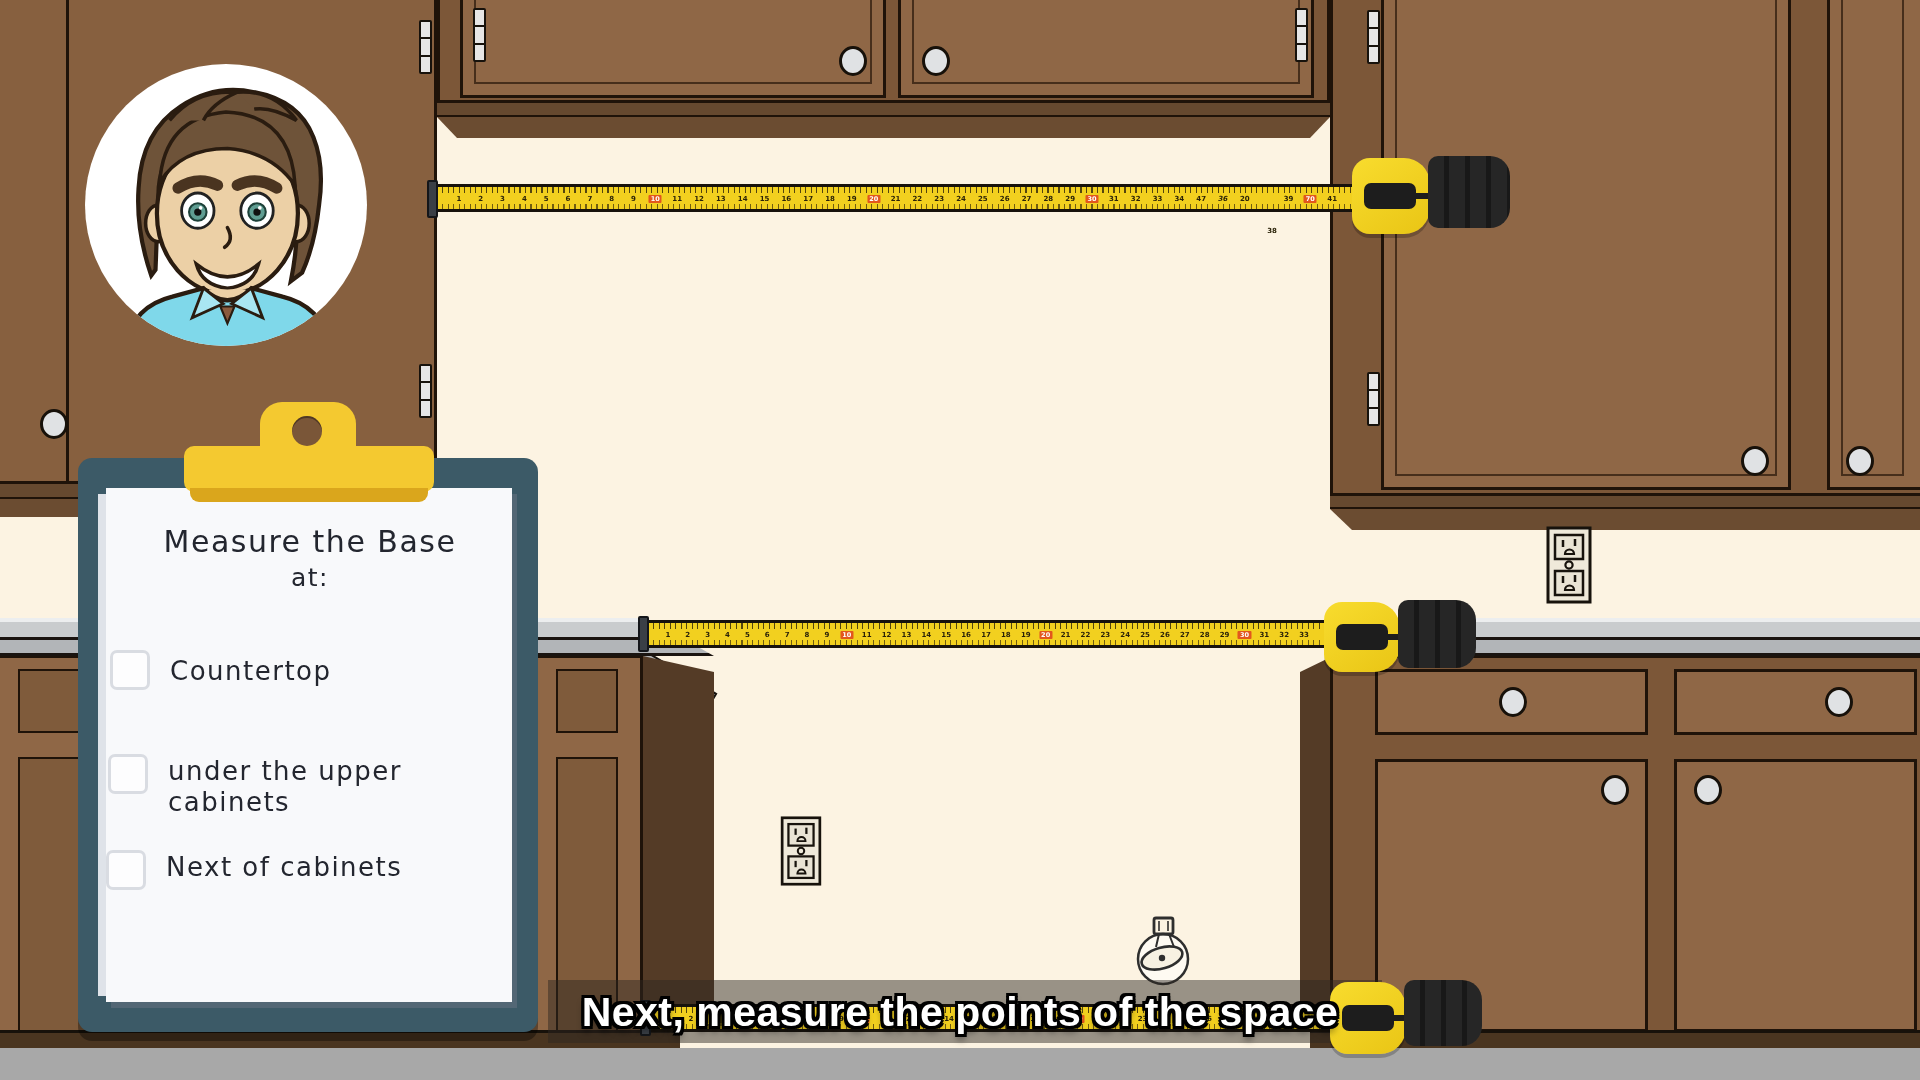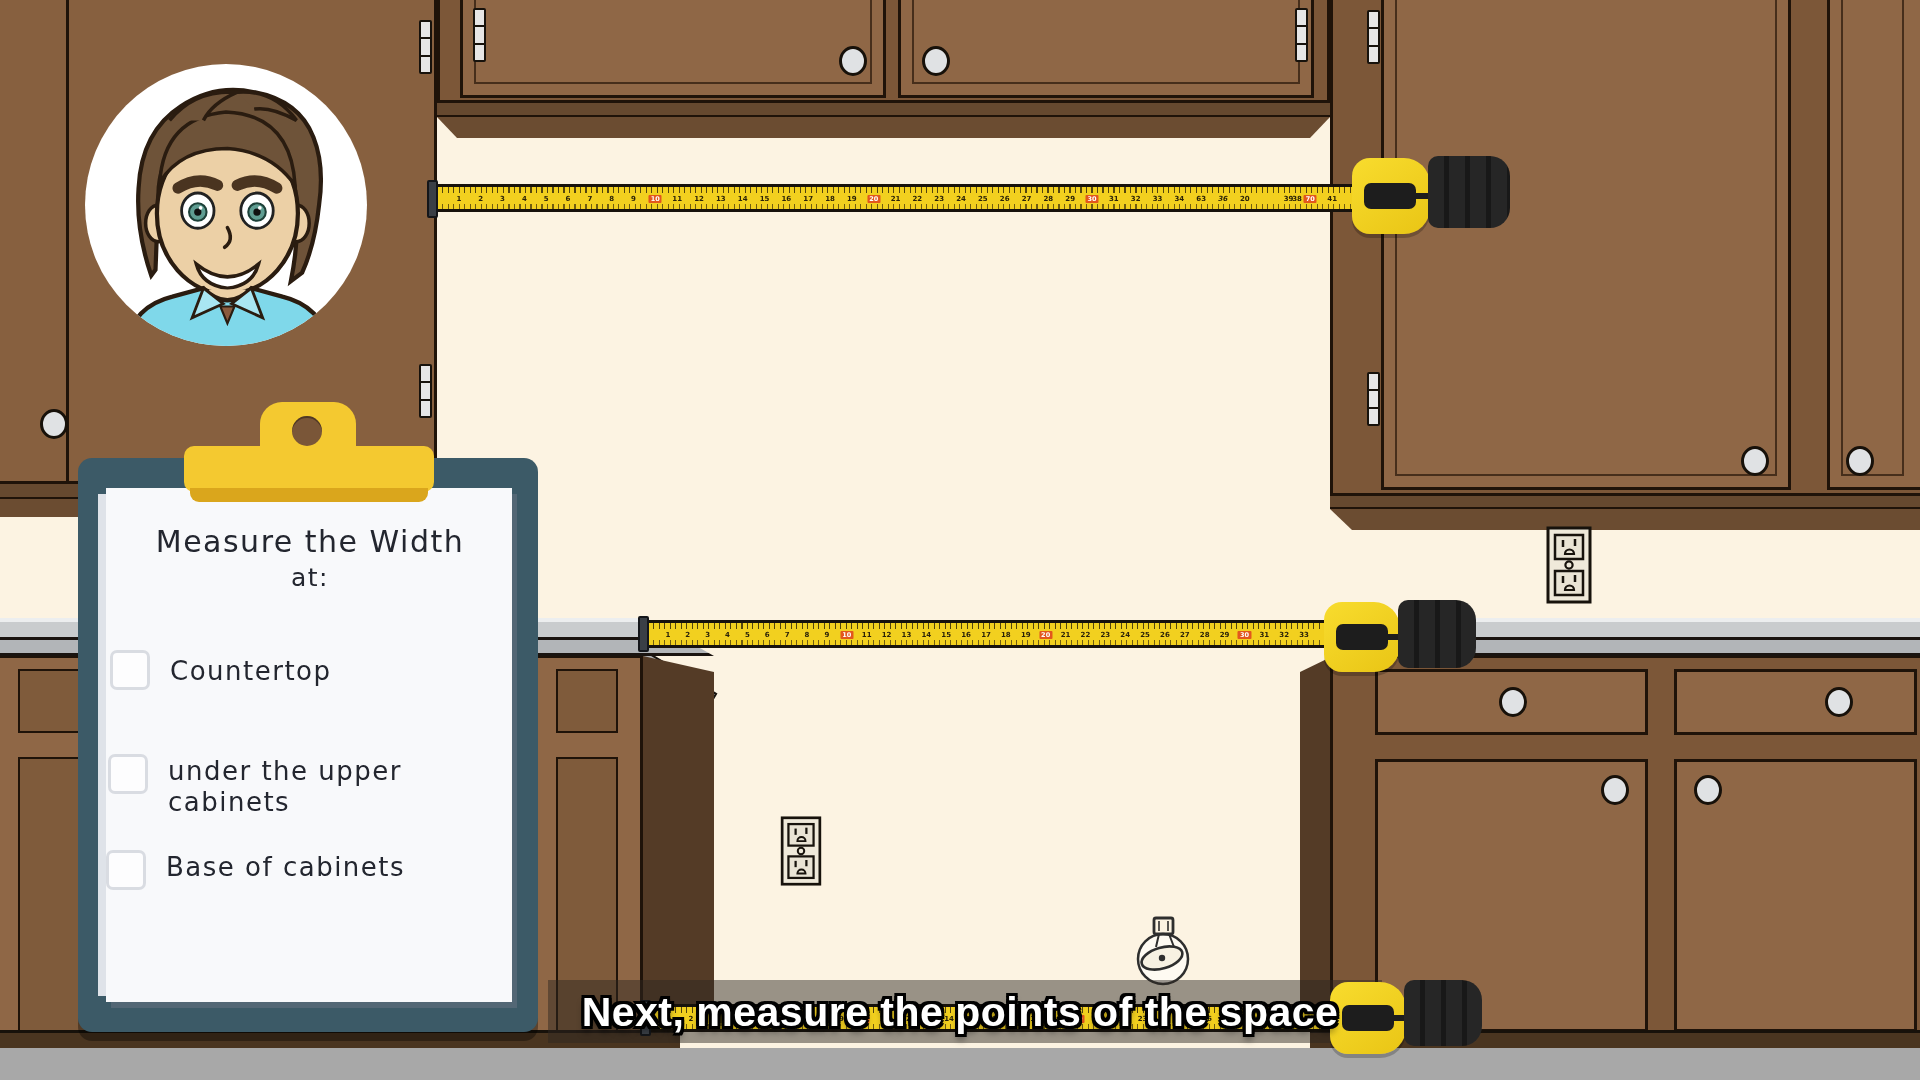--- a/index.html
+++ b/index.html
@@ -213,7 +213,7 @@
         <span class="tn" style="left: 698.667px;">32</span>
         <span class="tn" style="left: 720.5px;">33</span>
         <span class="tn" style="left: 742.333px;">34</span>
-        <span class="tn" style="left: 764.167px;">63</span>
+        <span class="tn" style="left: 764.167px;">47</span>
         <span class="tn" style="left: 786px; font-style: italic;">36</span>
         <span class="tn" style="left: 807.833px;">20</span>
         <span class="tn" style="left: 860px;">38</span>

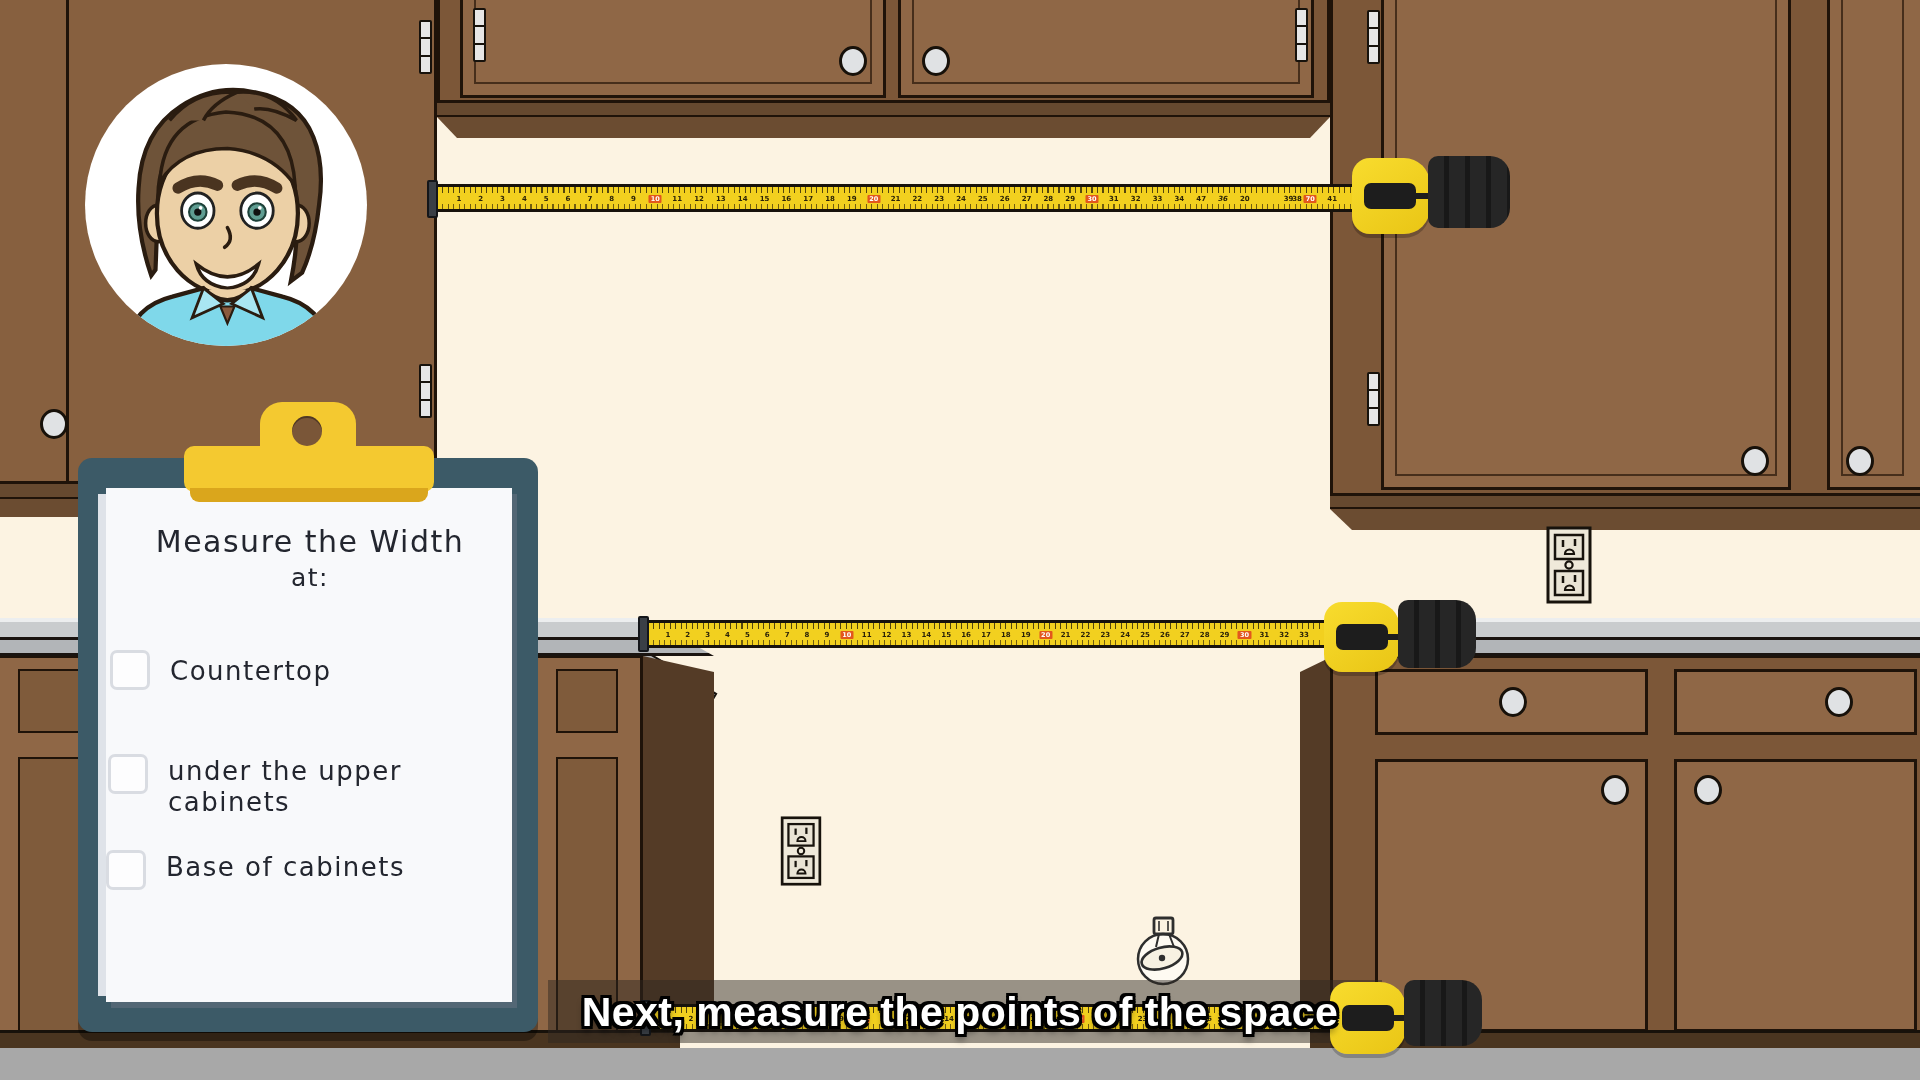--- a/index.html
+++ b/index.html
@@ -216,7 +216,7 @@
         <span class="tn" style="left: 764.167px;">47</span>
         <span class="tn" style="left: 786px; font-style: italic;">36</span>
         <span class="tn" style="left: 807.833px;">20</span>
-        <span class="tn" style="left: 860px;">38</span>
+        <span class="tn" style="left: 835px; margin-top: 32px;">38</span>
         <span class="tn" style="left: 851.5px;">39</span>
         <span class="tn tn-red" style="left: 873.333px;">70</span>
         <span class="tn" style="left: 895.167px; text-align: center;">41</span>

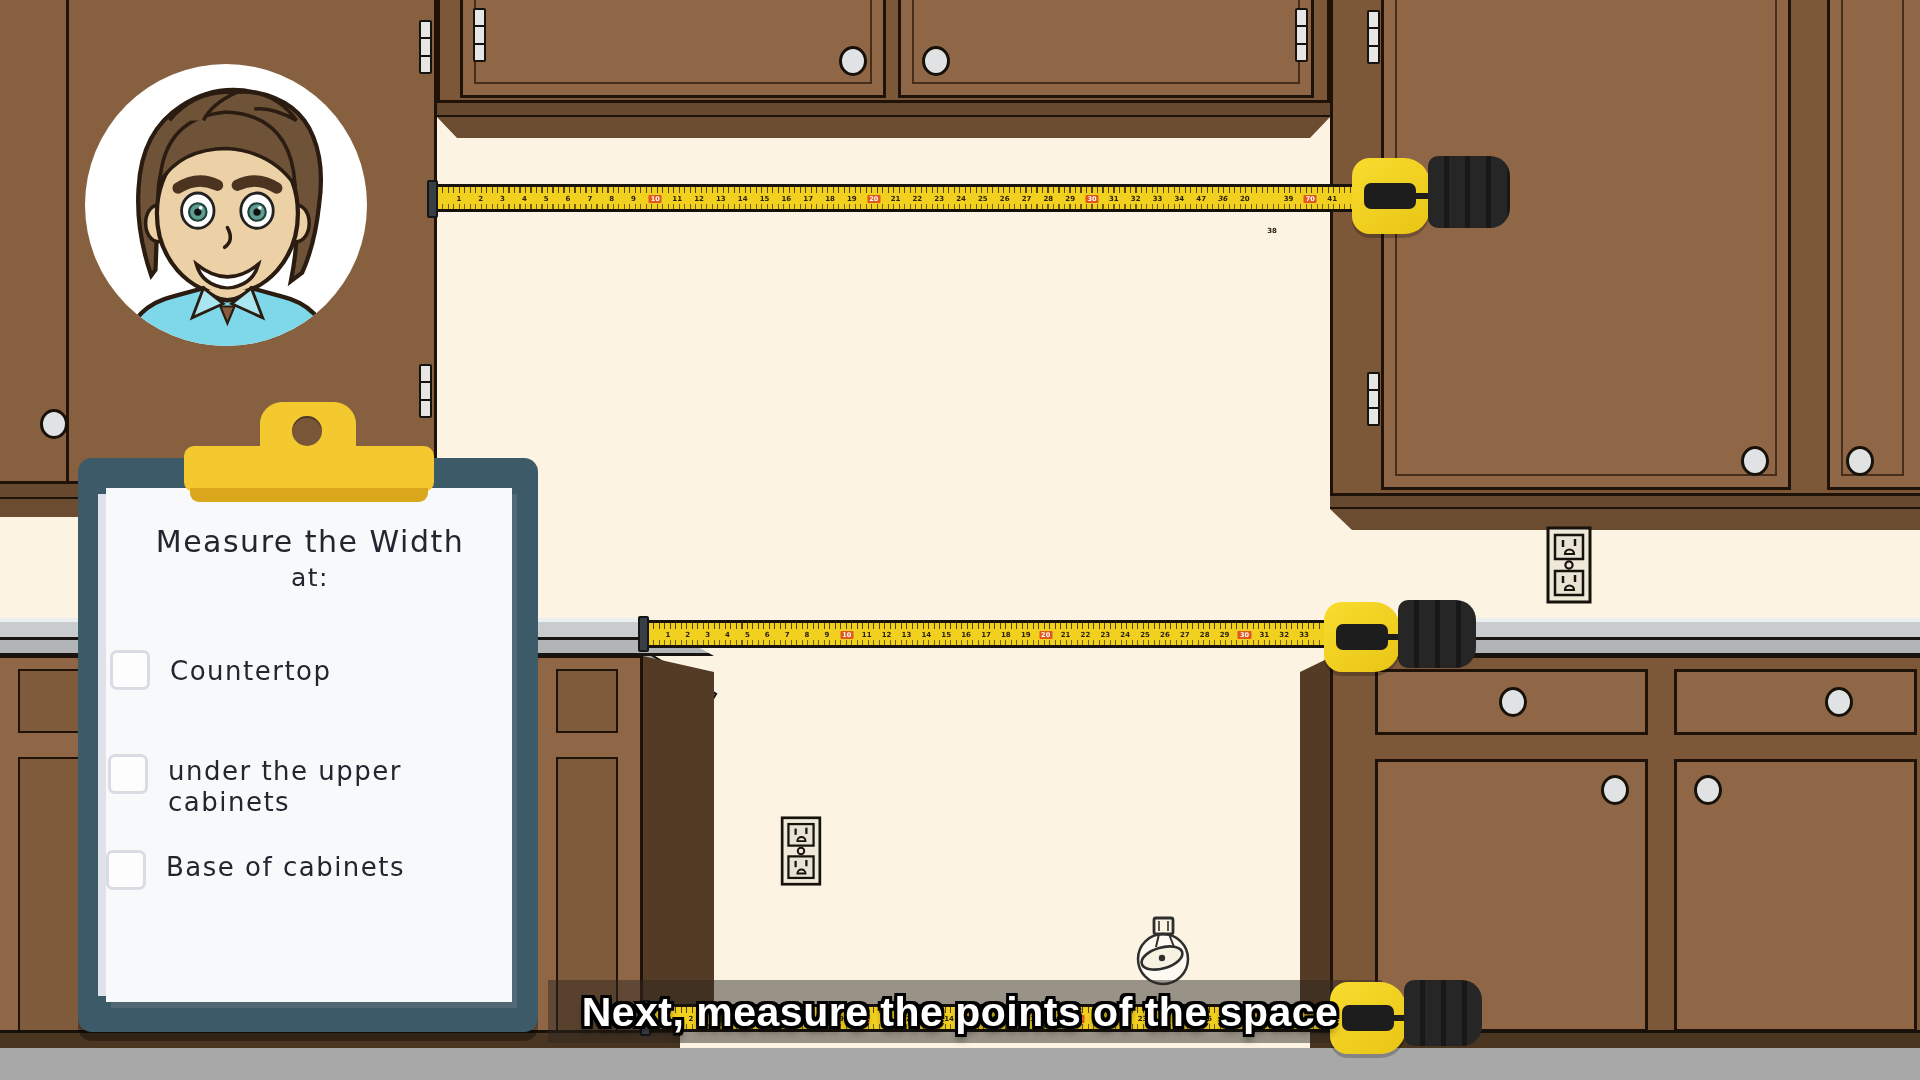--- a/index.html
+++ b/index.html
@@ -322,7 +322,7 @@
   <div class="clip-under"></div>
 
   <div class="cb-head hand">
-    <div>Measure the Width</div>
+    <div>Measure the Base</div>
     <div class="sub">at:</div>
   </div>
 

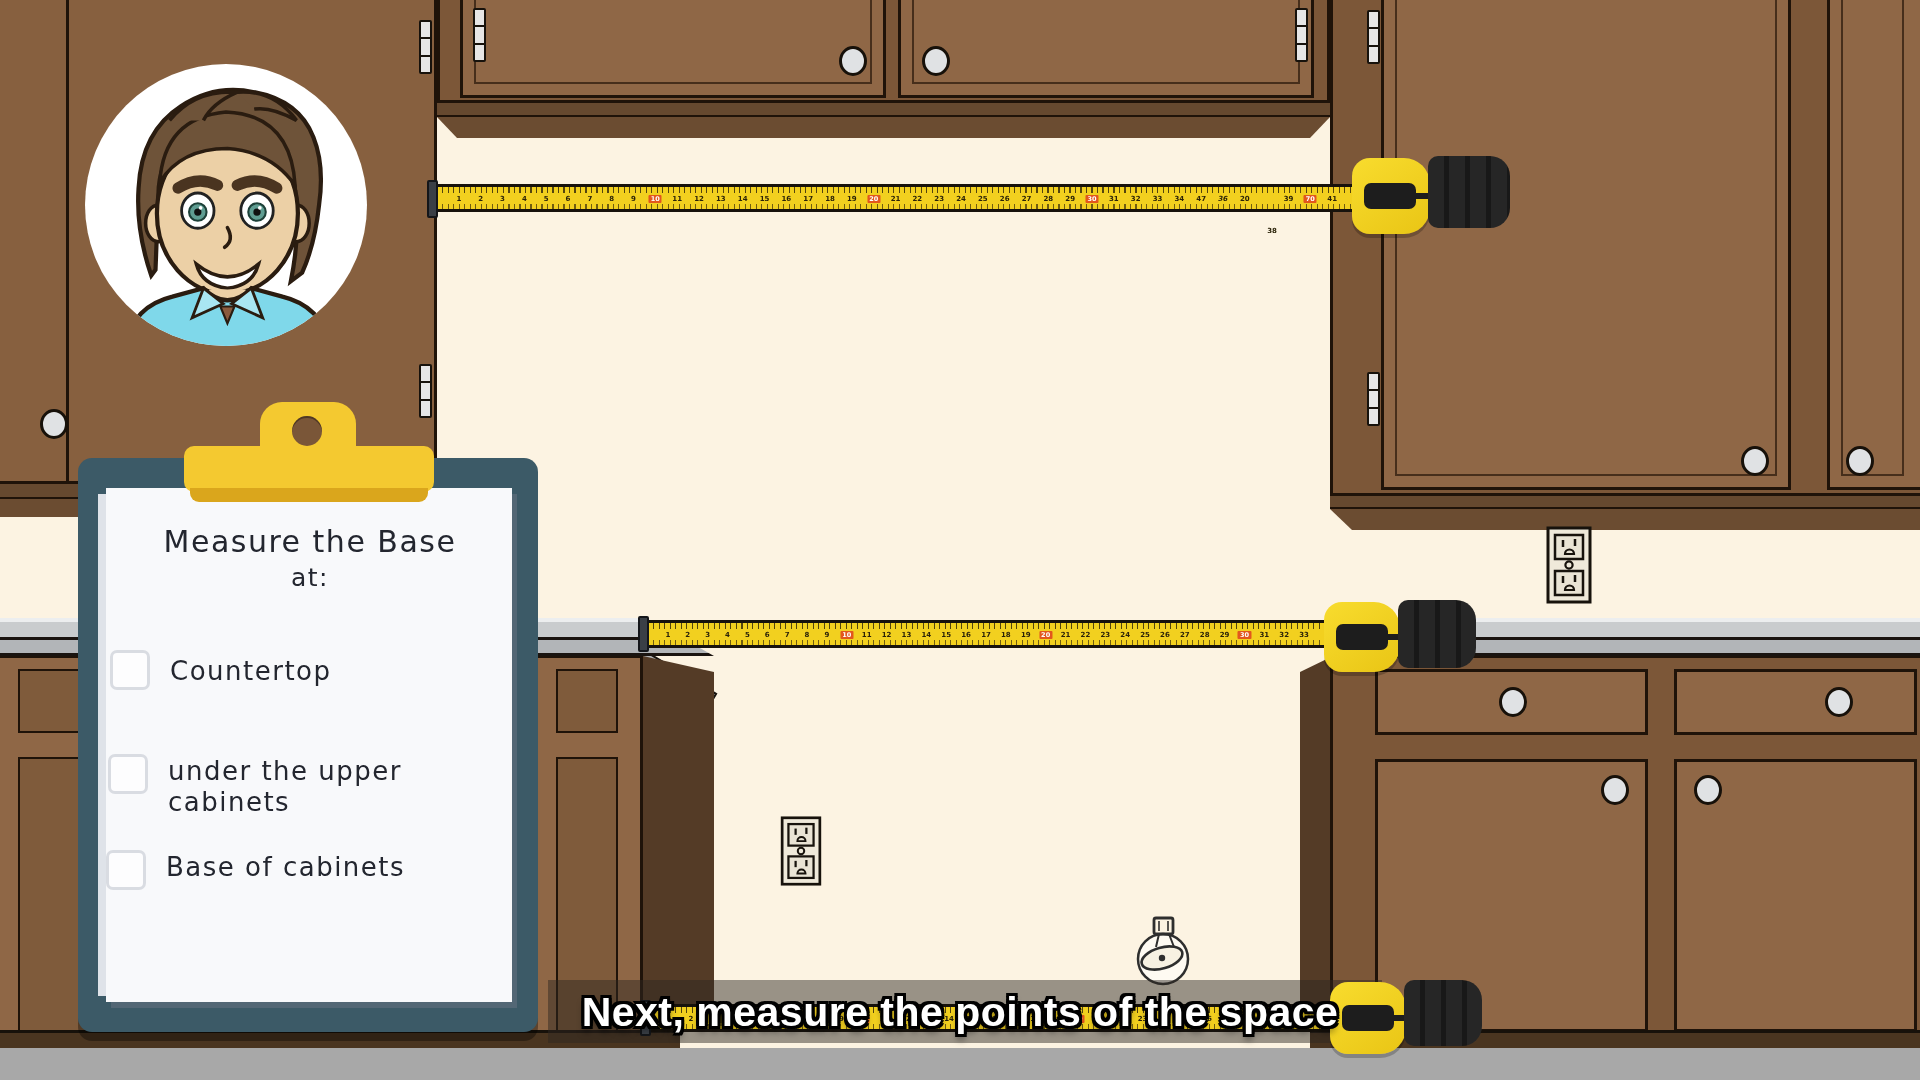--- a/index.html
+++ b/index.html
@@ -337,7 +337,7 @@
   <div class="check-row" style="left:106px;top:850px;">
     <div class="checkbox"></div>
     <div class="check-label hand" style="margin-top:2px;">
-      <div>Base of cabinets</div>
+      <div>Next of cabinets</div>
     </div>
   </div>
 

